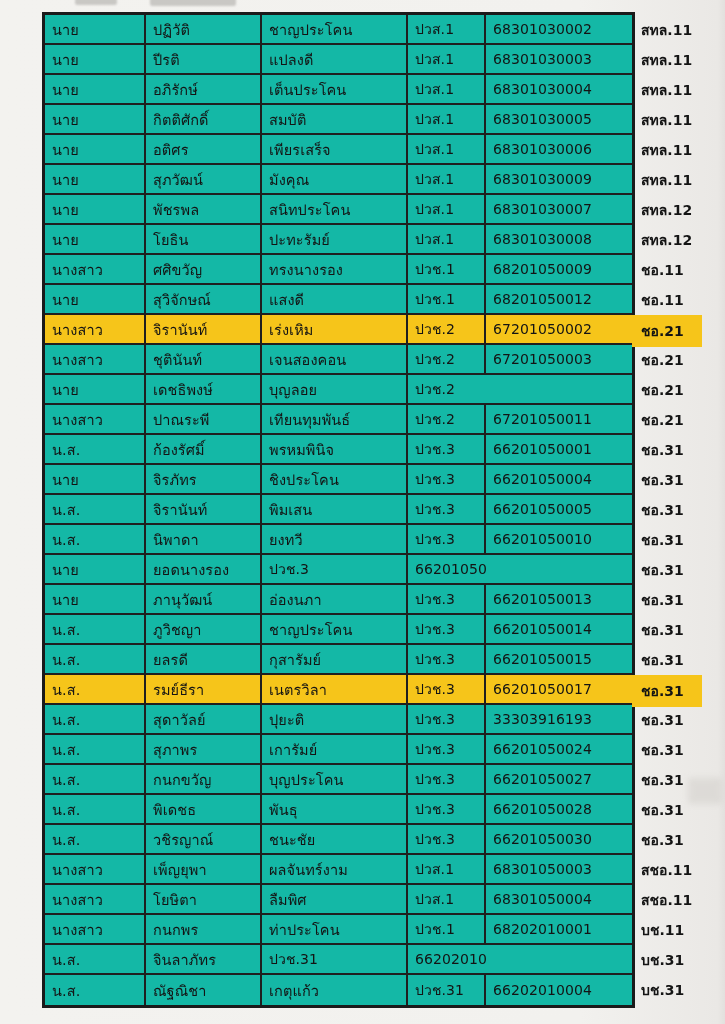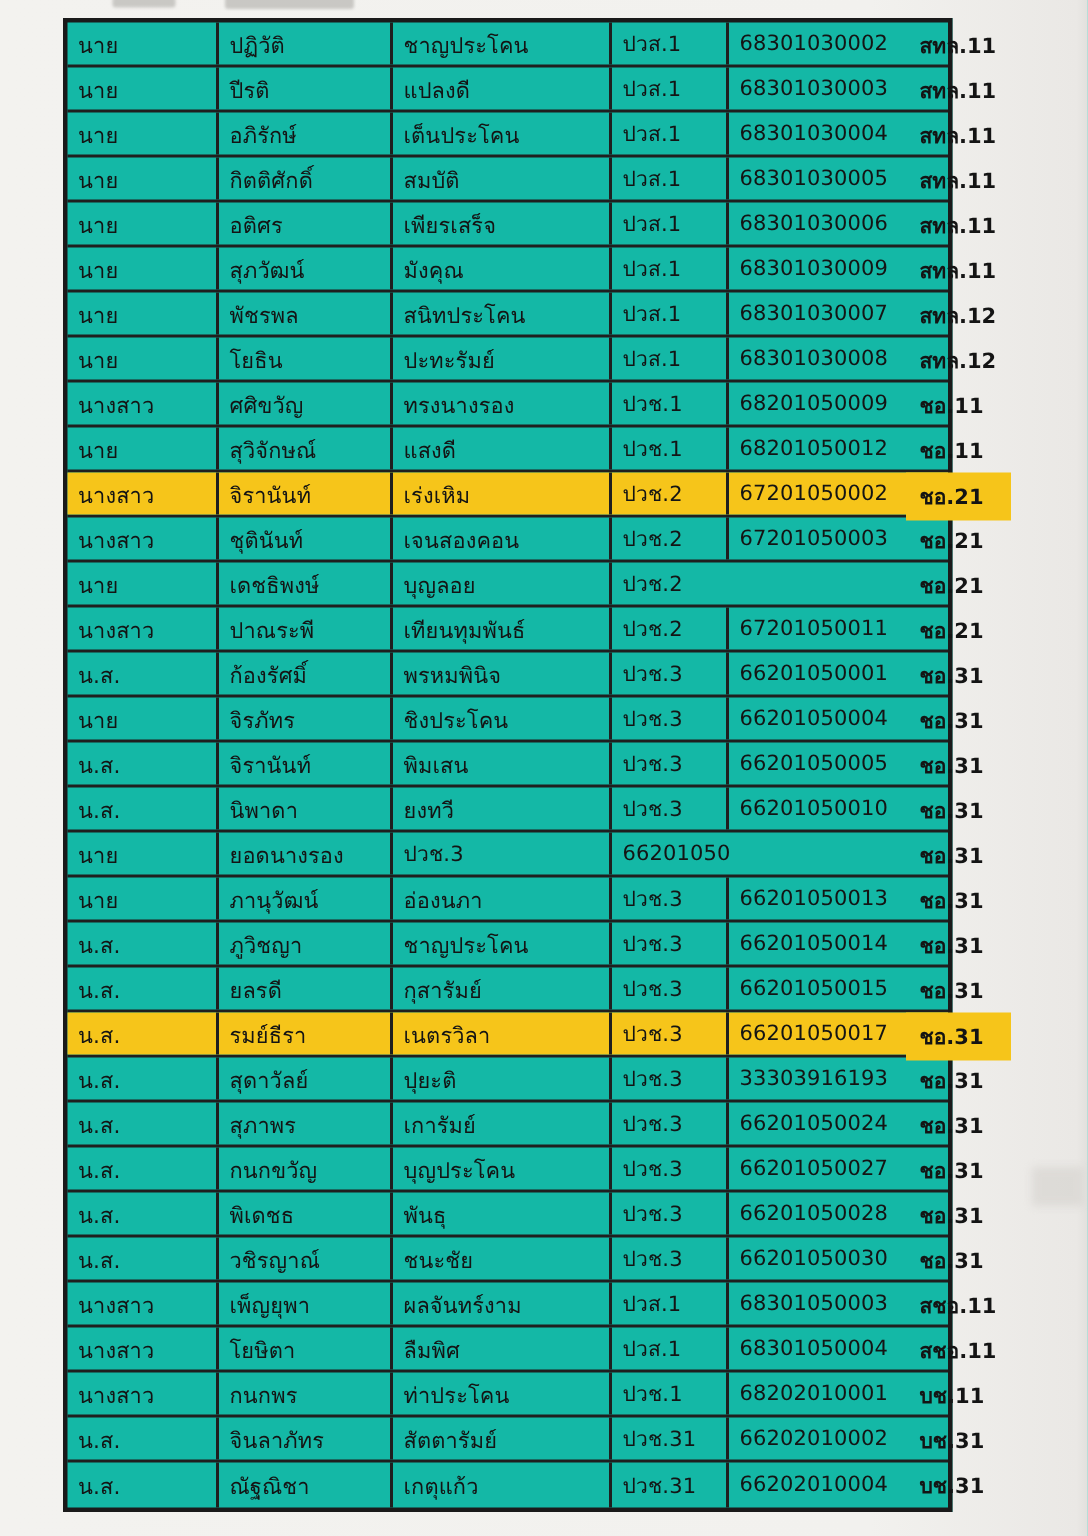--- a/index.html
+++ b/index.html
@@ -71,7 +71,7 @@
 
   .codes {
     position: absolute;
-    left: 604px;
+    left: 632px;
     top: 15px;
     width: 70px;
     text-align: right;

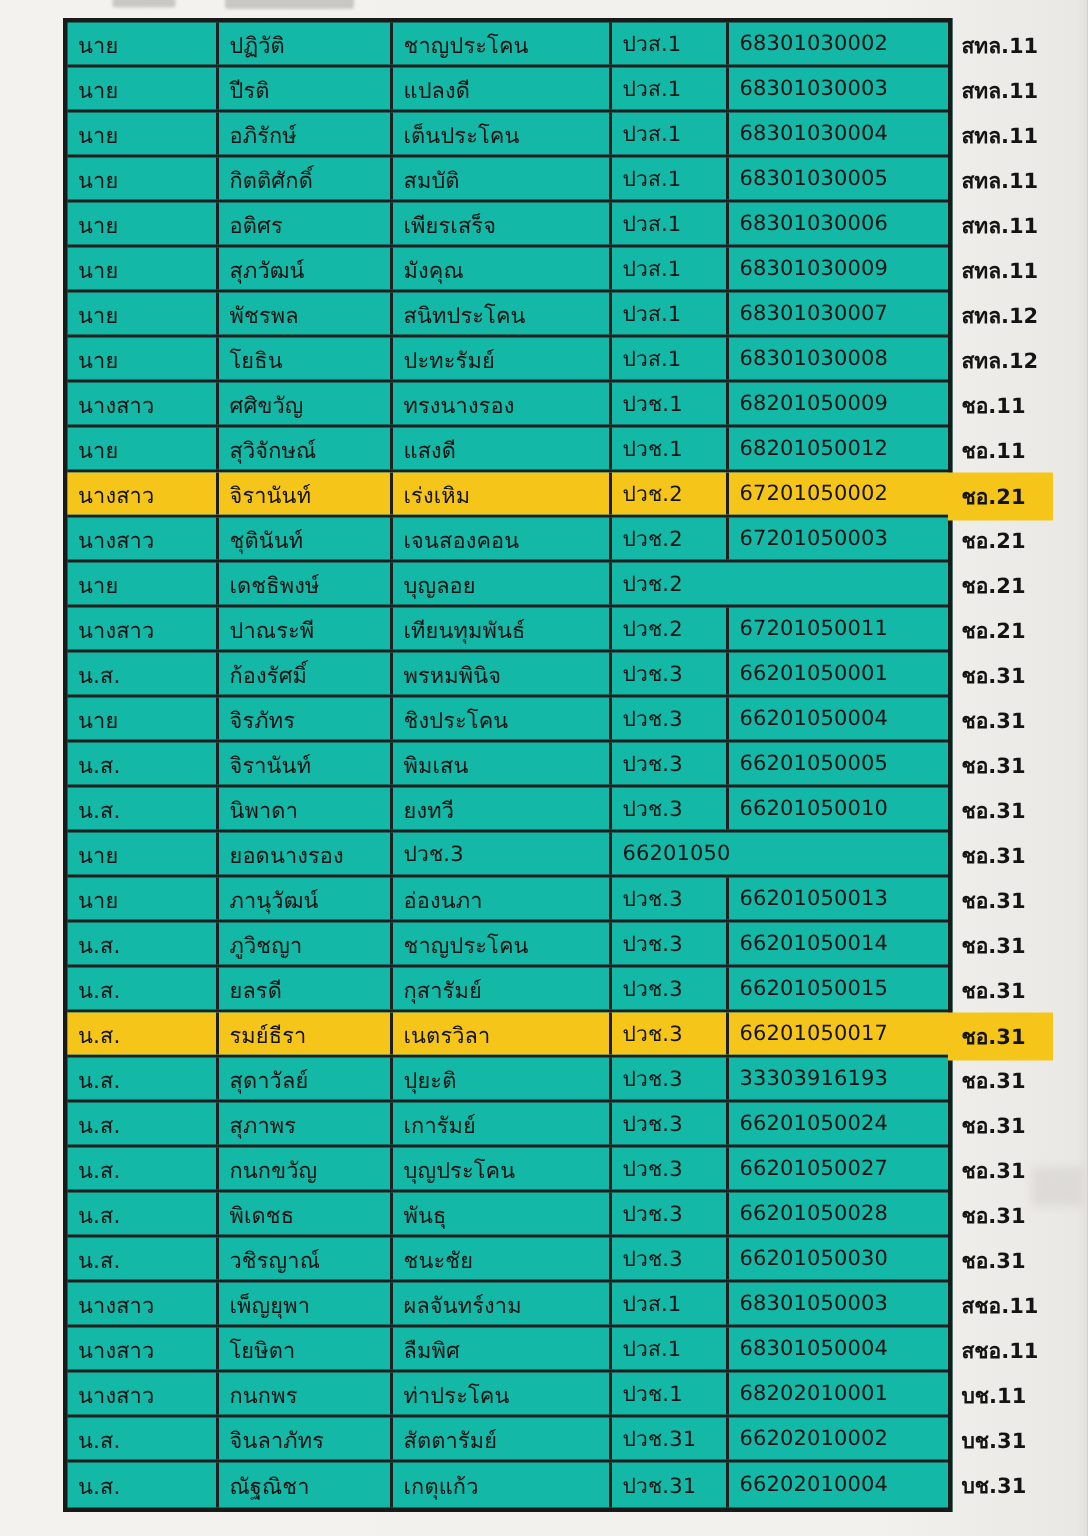--- a/index.html
+++ b/index.html
@@ -319,7 +319,6 @@
       <div class="row">
     <div class="cell c-title">น.ส.</div>
     <div class="cell c-first">จินลาภัทร</div>
-    <div class="cell c-last">สัตตารัมย์</div>
     <div class="cell c-level">ปวช.31</div>
     <div class="cell c-id">66202010002</div>
   </div>

